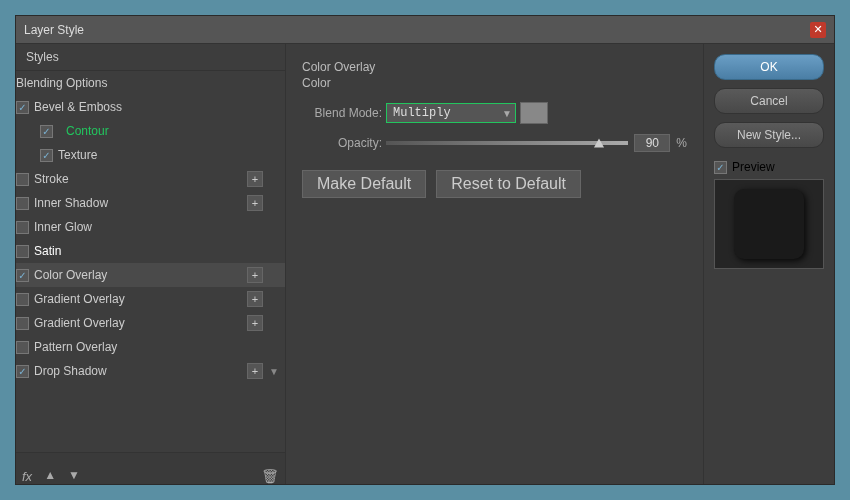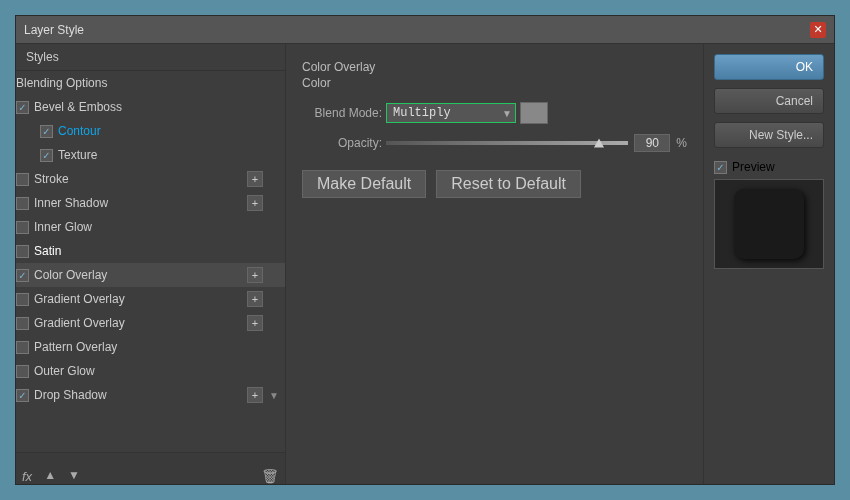--- a/index.html
+++ b/index.html
@@ -283,11 +283,11 @@
       padding: 5px 10px;
       background: linear-gradient(to bottom, #5a5a5a, #484848);
       border: 1px solid #333;
-      border-radius: 3px;
+      border-radius: 11px;
       color: #ccc;
       cursor: pointer;
       font-size: 12px;
-      text-align: right;
+      text-align: center;
     }
     .action-btn.primary {
       background: linear-gradient(to bottom, #6a9ec5, #4a7ea5);

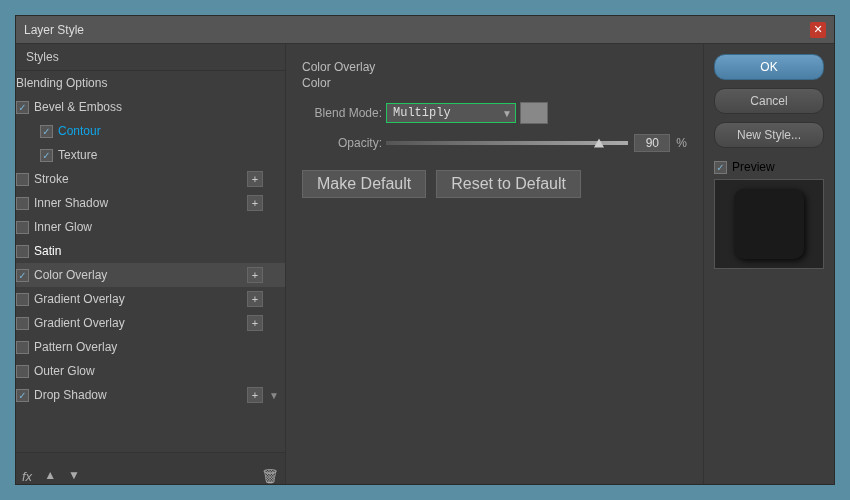--- a/index.html
+++ b/index.html
@@ -349,7 +349,7 @@
           <div class="style-item indent1">
             <div class="checkbox-wrap">
         <div class="cb checked"></div>
-        <span style="color:#0ea5e9;font-size:12px;">Contour</span>
+        <span style="color:#22c55e;font-size:12px;margin-left:8px;">Contour</span>
       </div>
           </div>
           <div class="style-item indent1">

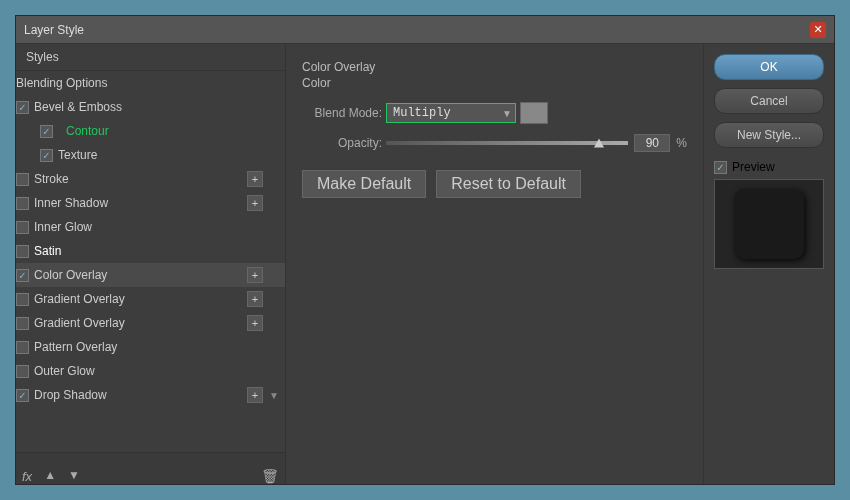--- a/index.html
+++ b/index.html
@@ -409,12 +409,6 @@
             <div class="checkbox-wrap">
         <div class="cb"></div>
         <span style="color:#ccc;font-size:12px;">Pattern Overlay</span>
-      </div>
-          </div>
-          <div class="style-item">
-            <div class="checkbox-wrap">
-        <div class="cb"></div>
-        <span style="color:#ccc;font-size:12px;">Outer Glow</span>
       </div>
           </div>
           <div class="style-item">

